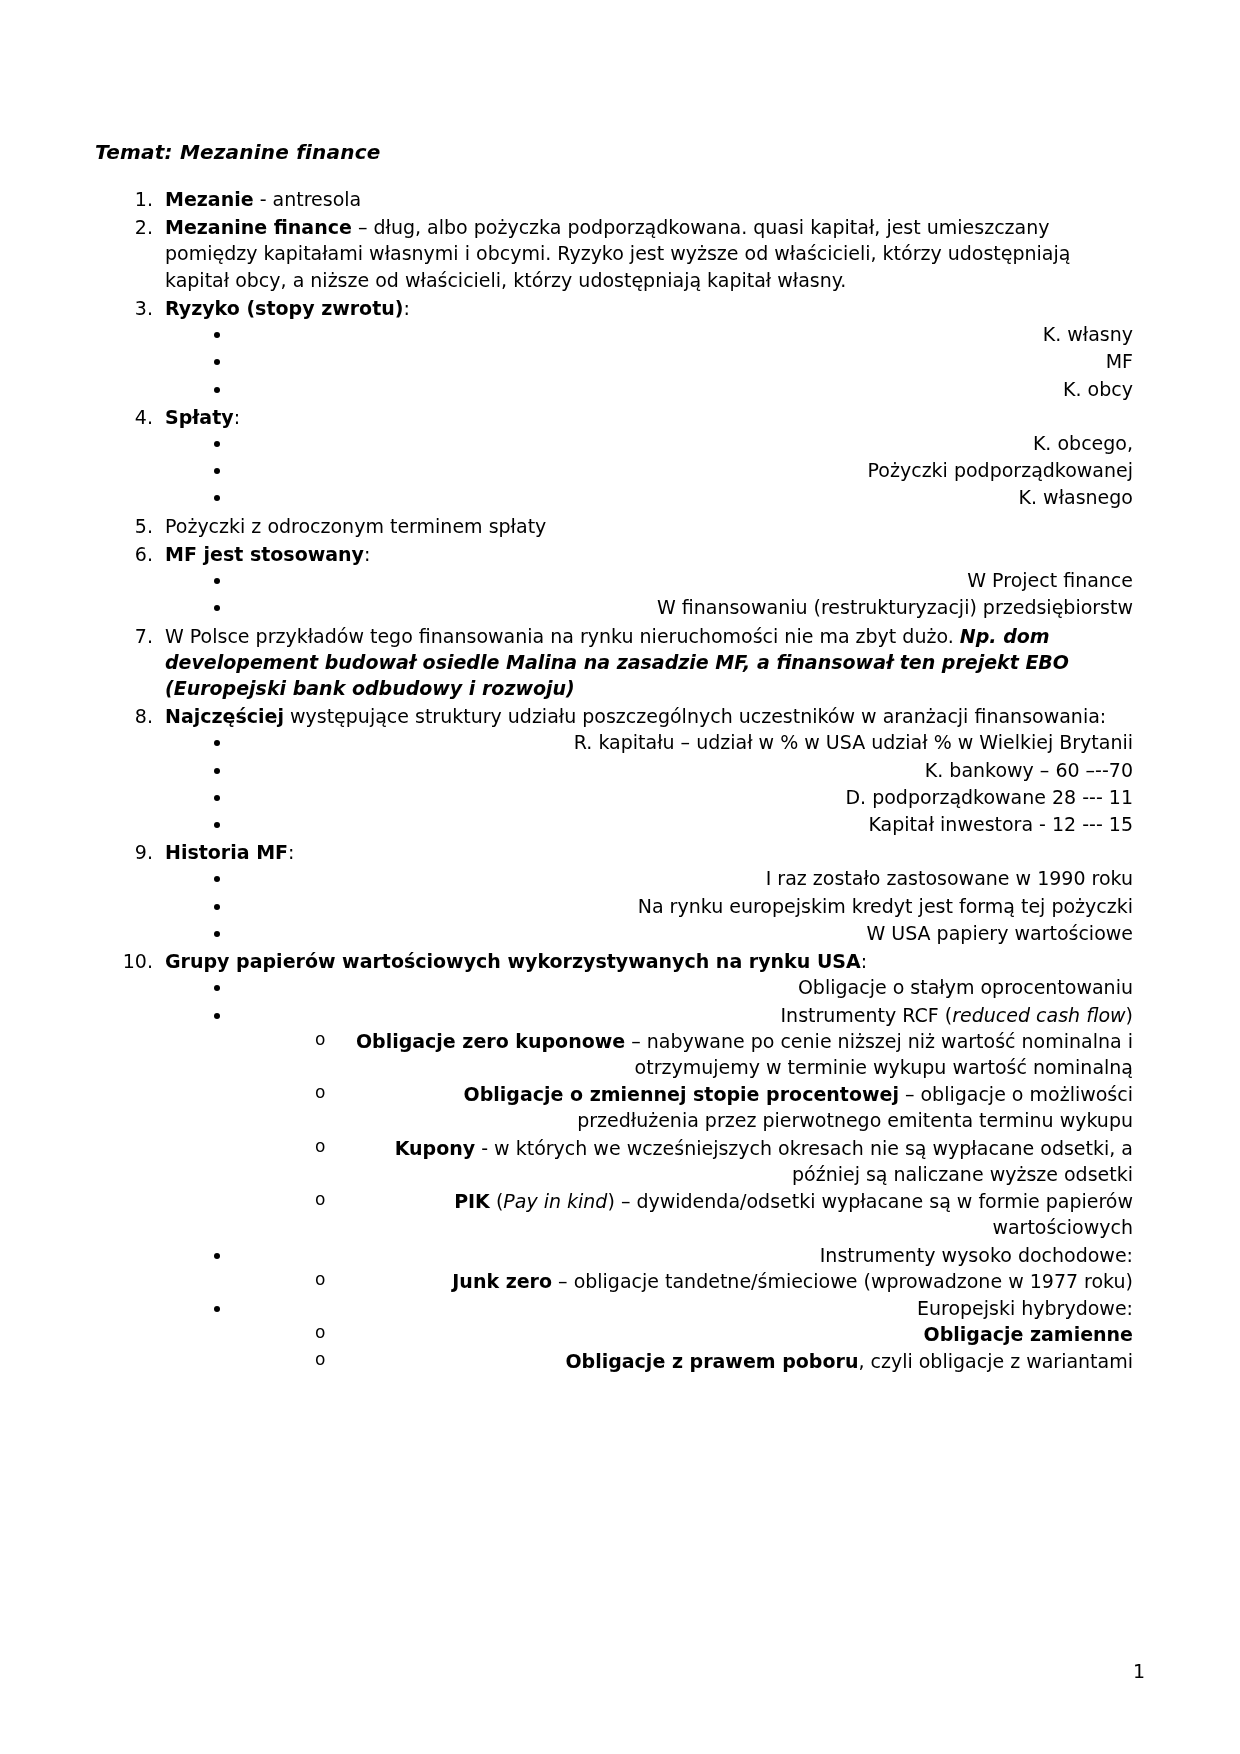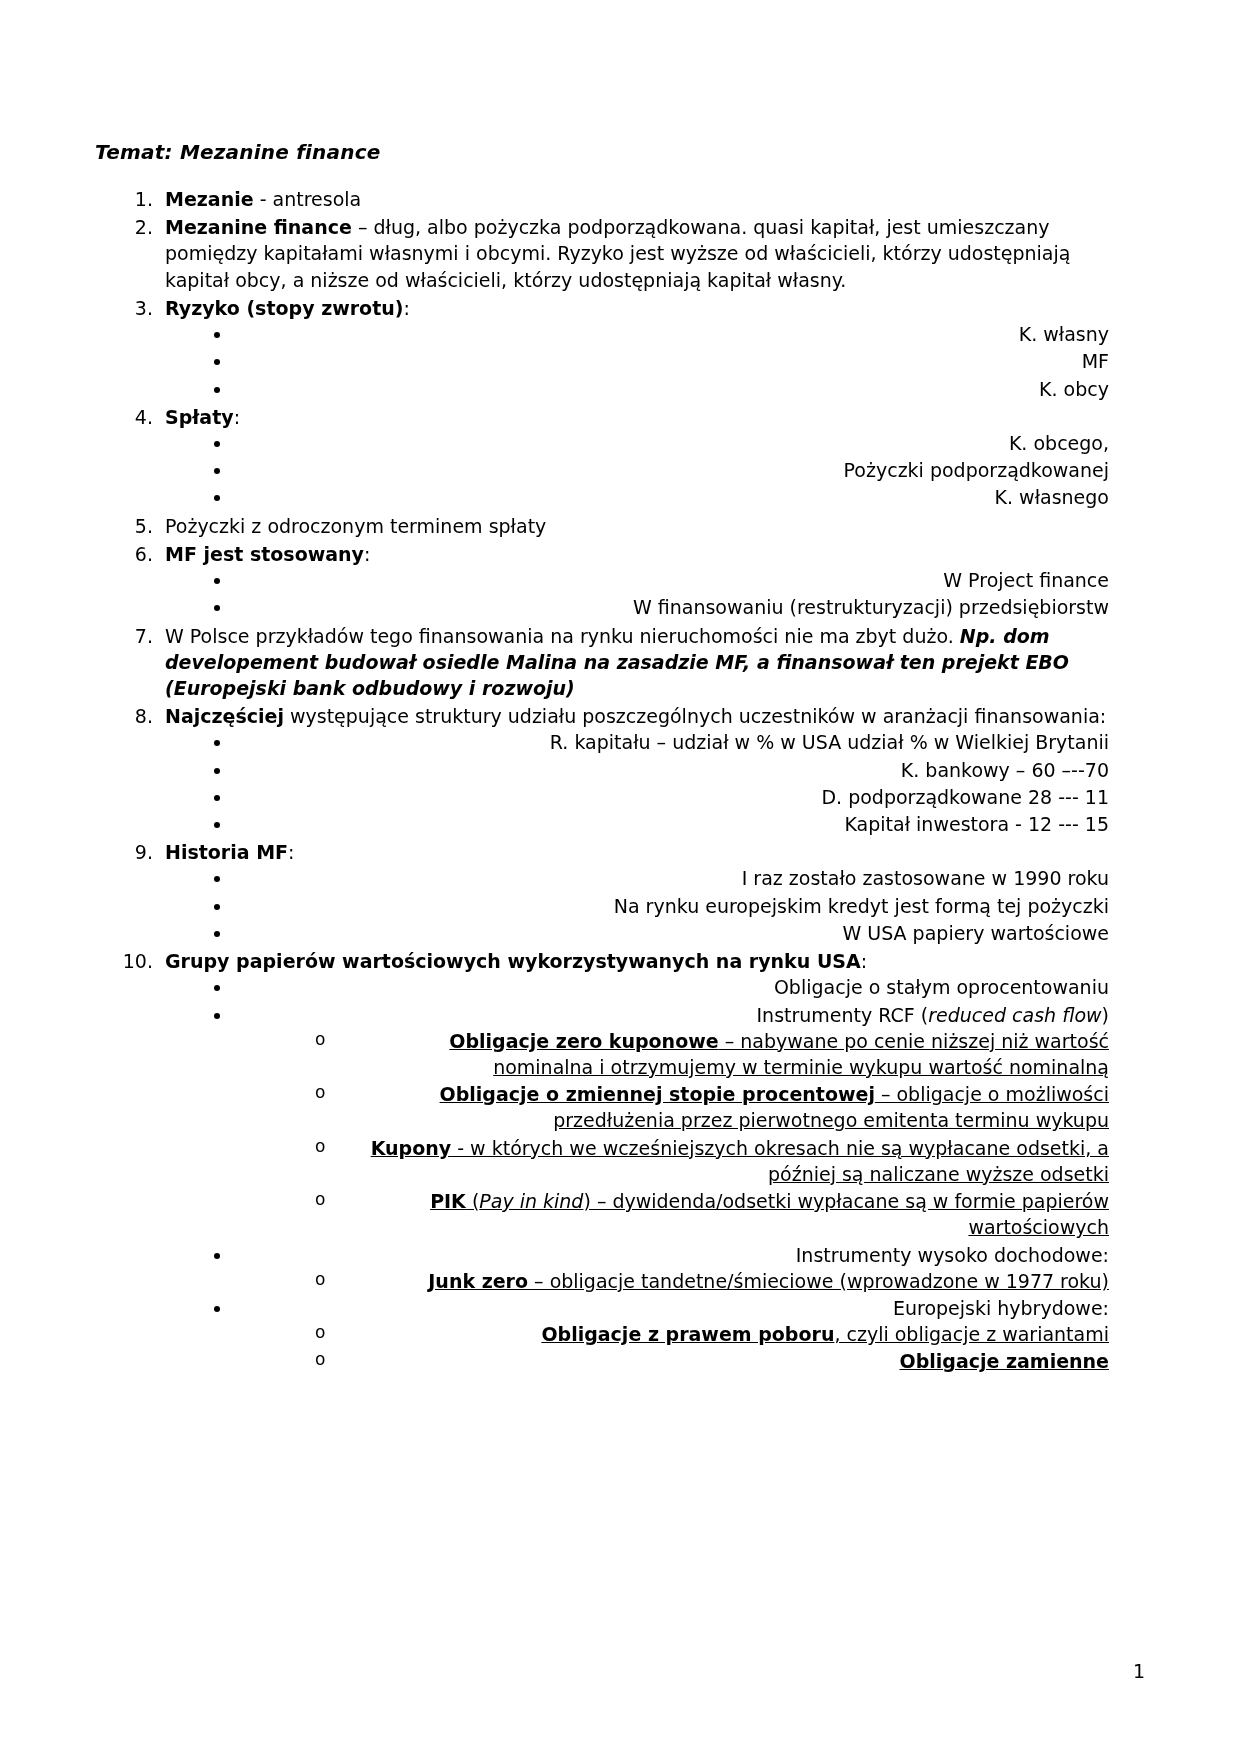--- a/index.html
+++ b/index.html
@@ -19,7 +19,7 @@
     width: 1240px;
     height: 1754px;
     box-sizing: border-box;
-    padding: 140px 119px 60px 95px;
+    padding: 140px 95px 60px 95px;
   }
   .doc-title {
     font-size: 20px;

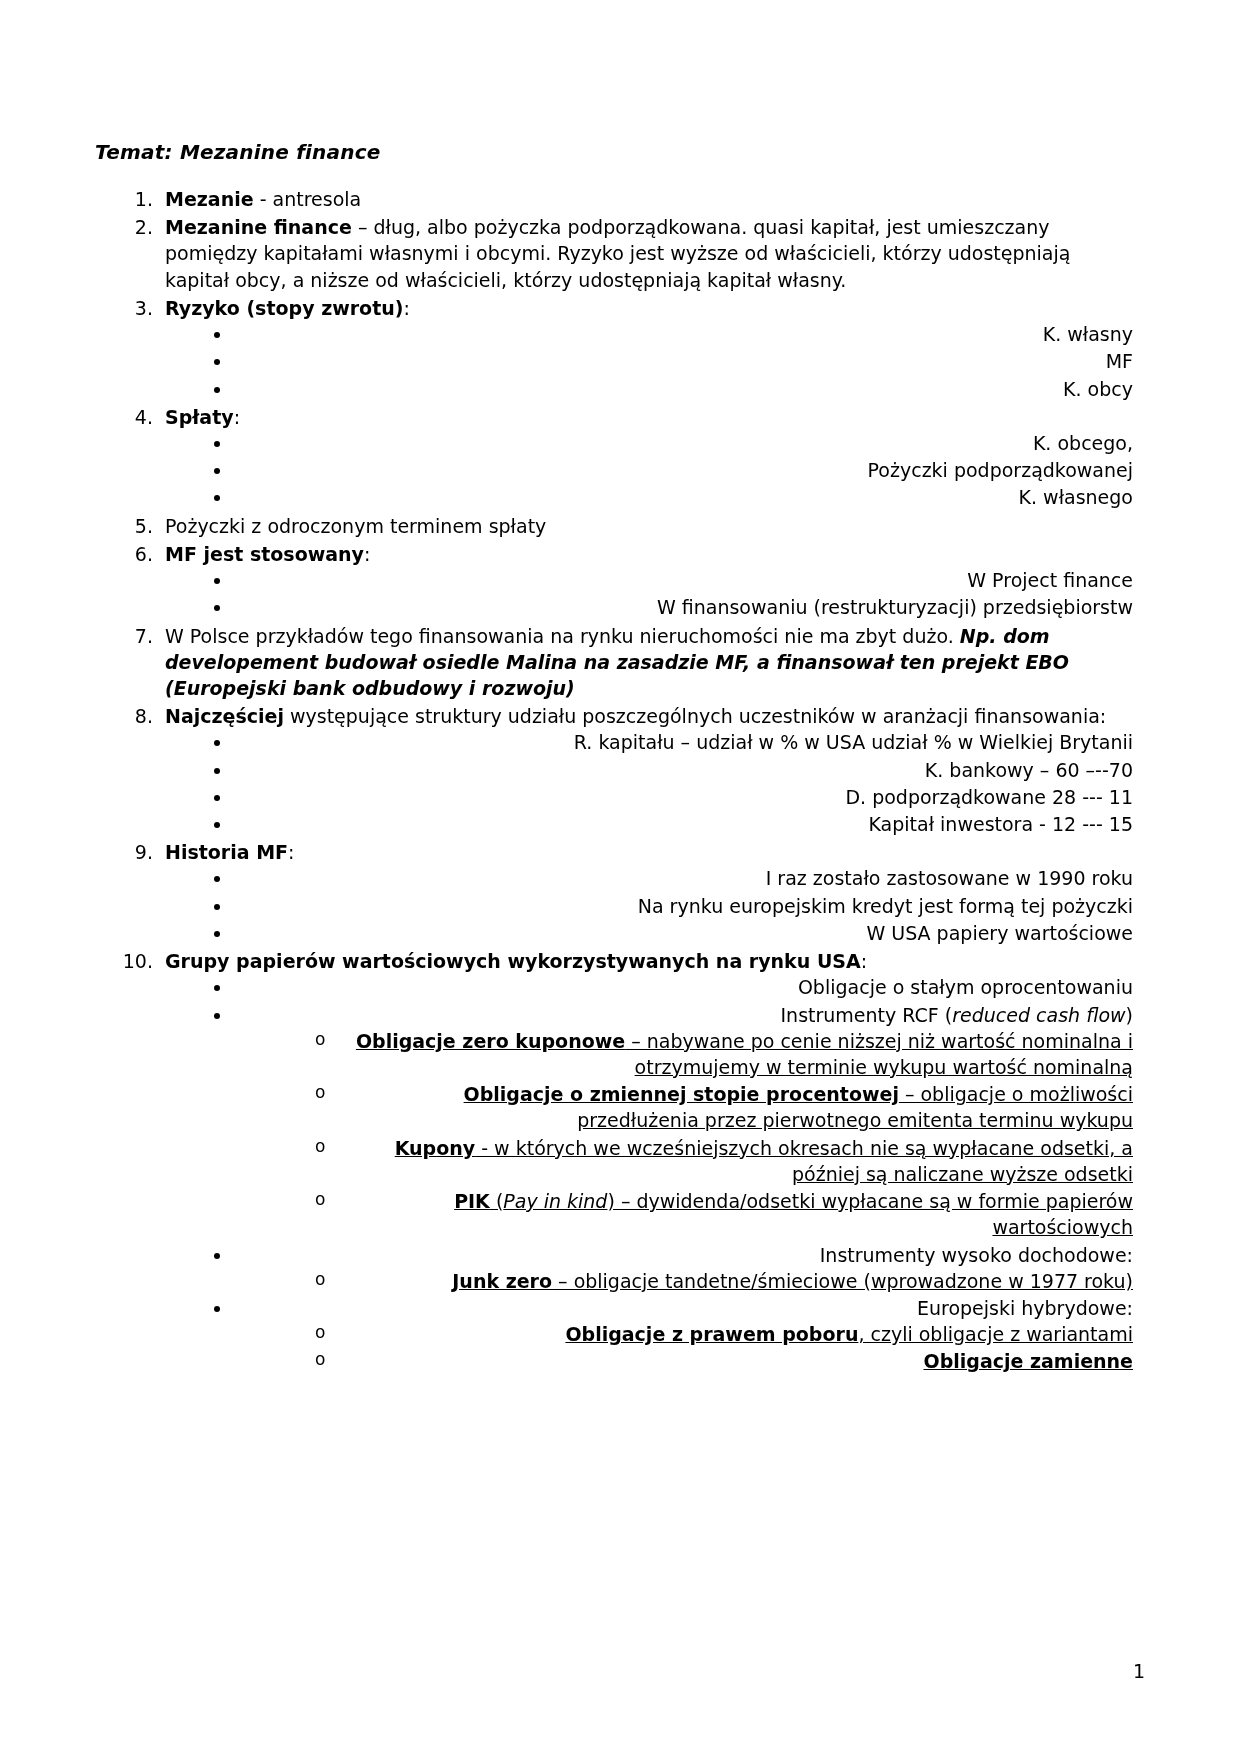--- a/index.html
+++ b/index.html
@@ -57,7 +57,6 @@
     padding-left: 78px;
     font-size: 19px;
     line-height: 1.38;
-    text-decoration: underline;
   }
   ul.level3 > li {
     margin-bottom: 1px;

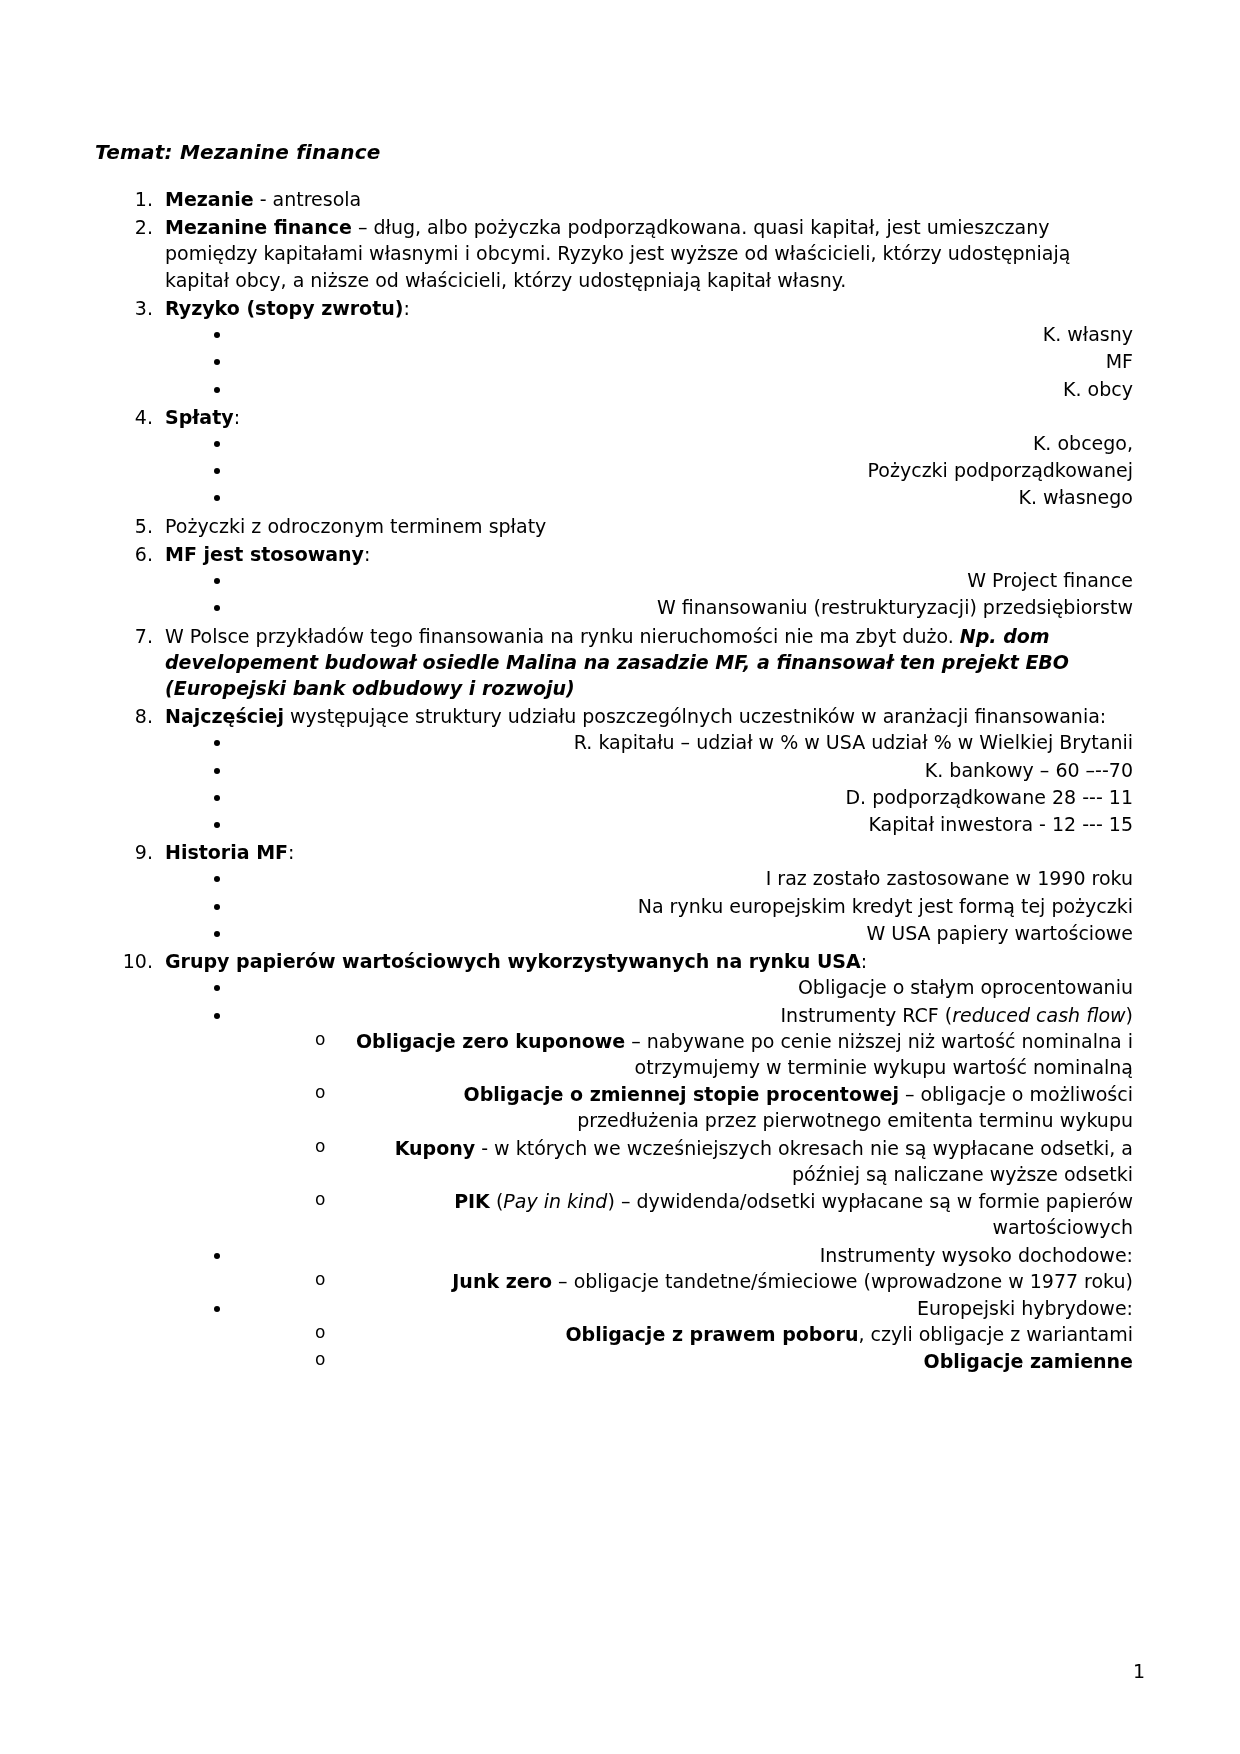--- a/index.html
+++ b/index.html
@@ -129,8 +129,8 @@
               <li><span class="txt"><b>Junk zero</b> – obligacje tandetne/śmieciowe (wprowadzone w 1977 roku)</span></li>
             </ul></li>
           <li><span class="txt">Europejski hybrydowe:</span><ul class="level3">
+              <li><span class="txt"><b>Obligacje zamienne</b></span></li>
               <li><span class="txt"><b>Obligacje z prawem poboru</b>, czyli obligacje z wariantami</span></li>
-              <li><span class="txt"><b>Obligacje zamienne</b></span></li>
             </ul></li>
         </ul></li>
     </ol>

